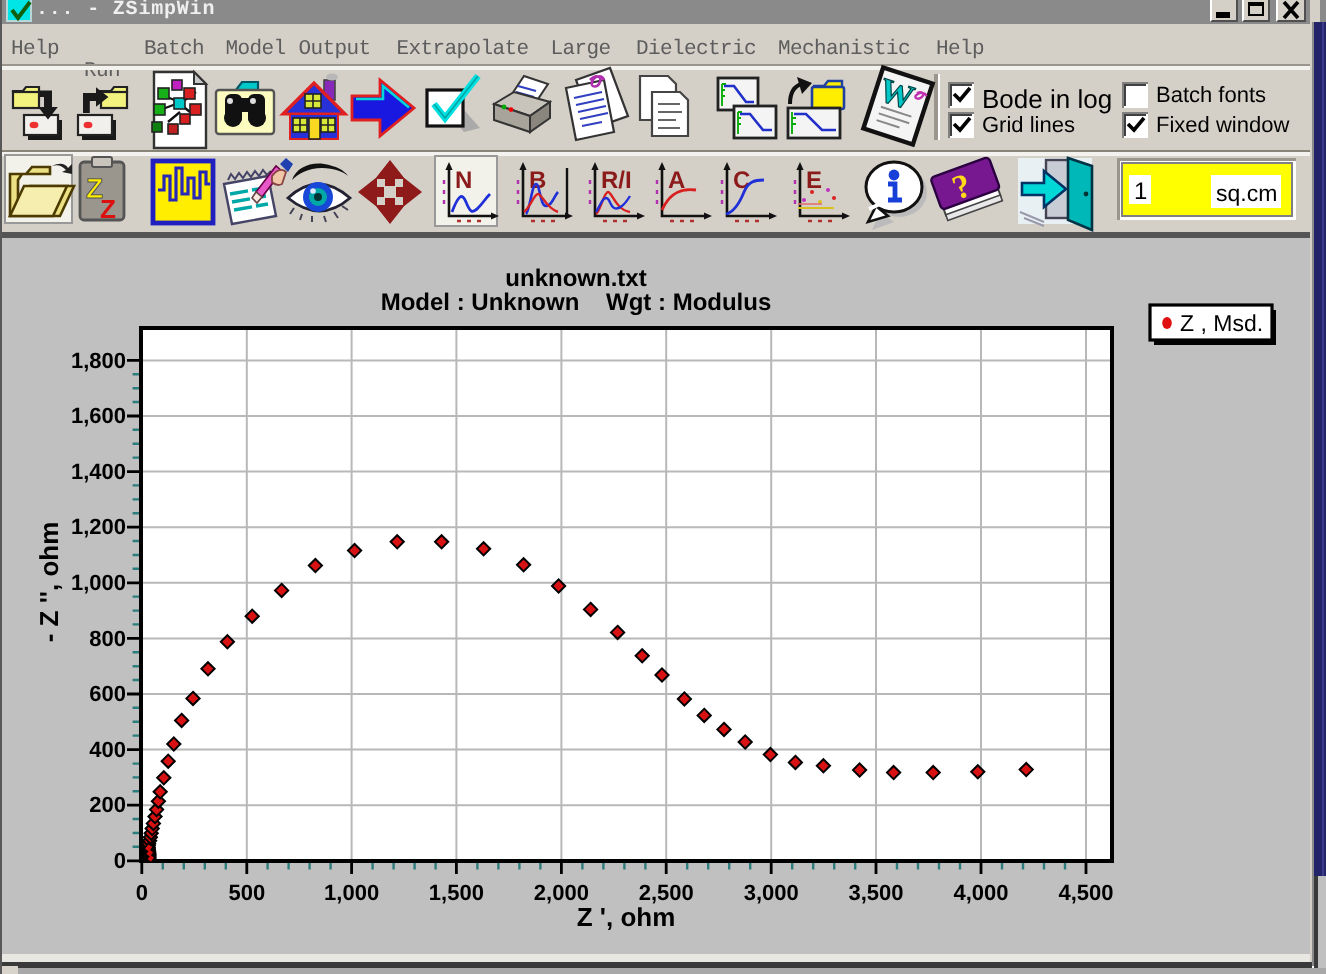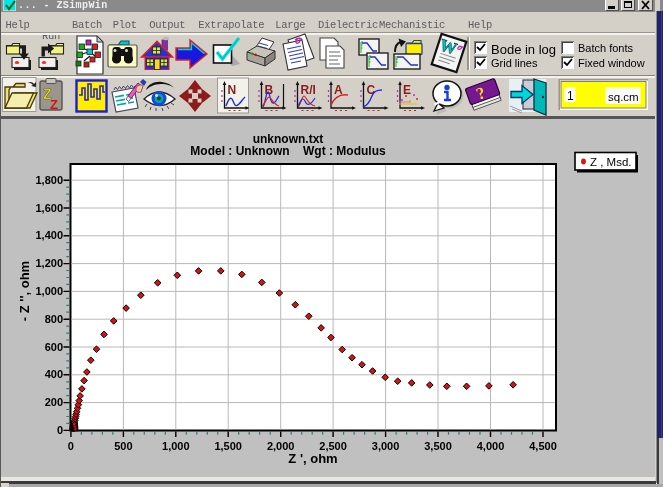--- a/index.html
+++ b/index.html
@@ -30,7 +30,7 @@
       <span style="position:absolute;left:4.5px;top:3px">Help</span>
       <span style="position:absolute;left:41px;top:14px">Run</span>
       <span style="position:absolute;left:71px;top:3px">Batch</span>
-      <span style="position:absolute;left:111.7px;top:3px">Plot</span>
+      <span style="position:absolute;left:111.7px;top:3px">Model</span>
       <span style="position:absolute;left:148.3px;top:3px">Output</span>
       <span style="position:absolute;left:197.3px;top:3px">Extrapolate</span>
       <span style="position:absolute;left:274.3px;top:3px">Large</span>

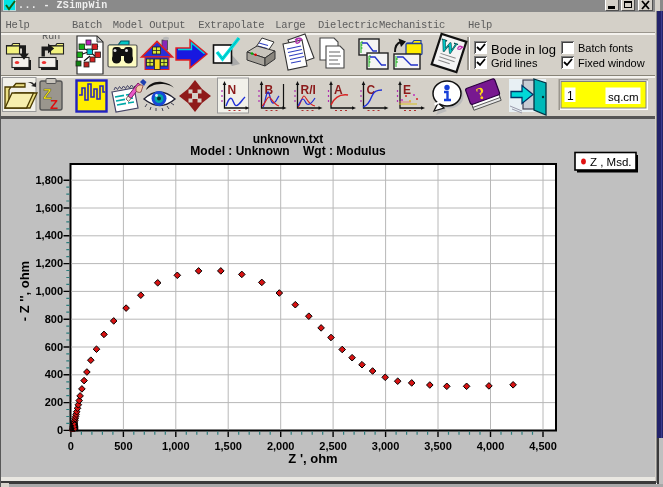--- a/index.html
+++ b/index.html
@@ -35,7 +35,7 @@
       <span style="position:absolute;left:197.3px;top:3px">Extrapolate</span>
       <span style="position:absolute;left:274.3px;top:3px">Large</span>
       <span style="position:absolute;left:317px;top:3px">Dielectric</span>
-      <span style="position:absolute;left:378px;top:3px">Mechanistic</span>
+      <span style="position:absolute;left:388px;top:3px">Mechanistic</span>
       <span style="position:absolute;left:467px;top:3px">Help</span>
     </div>
 <div class="abs" style="left:1px;top:31.5px;width:655px;height:1.5px;background:#9a968e"></div>

